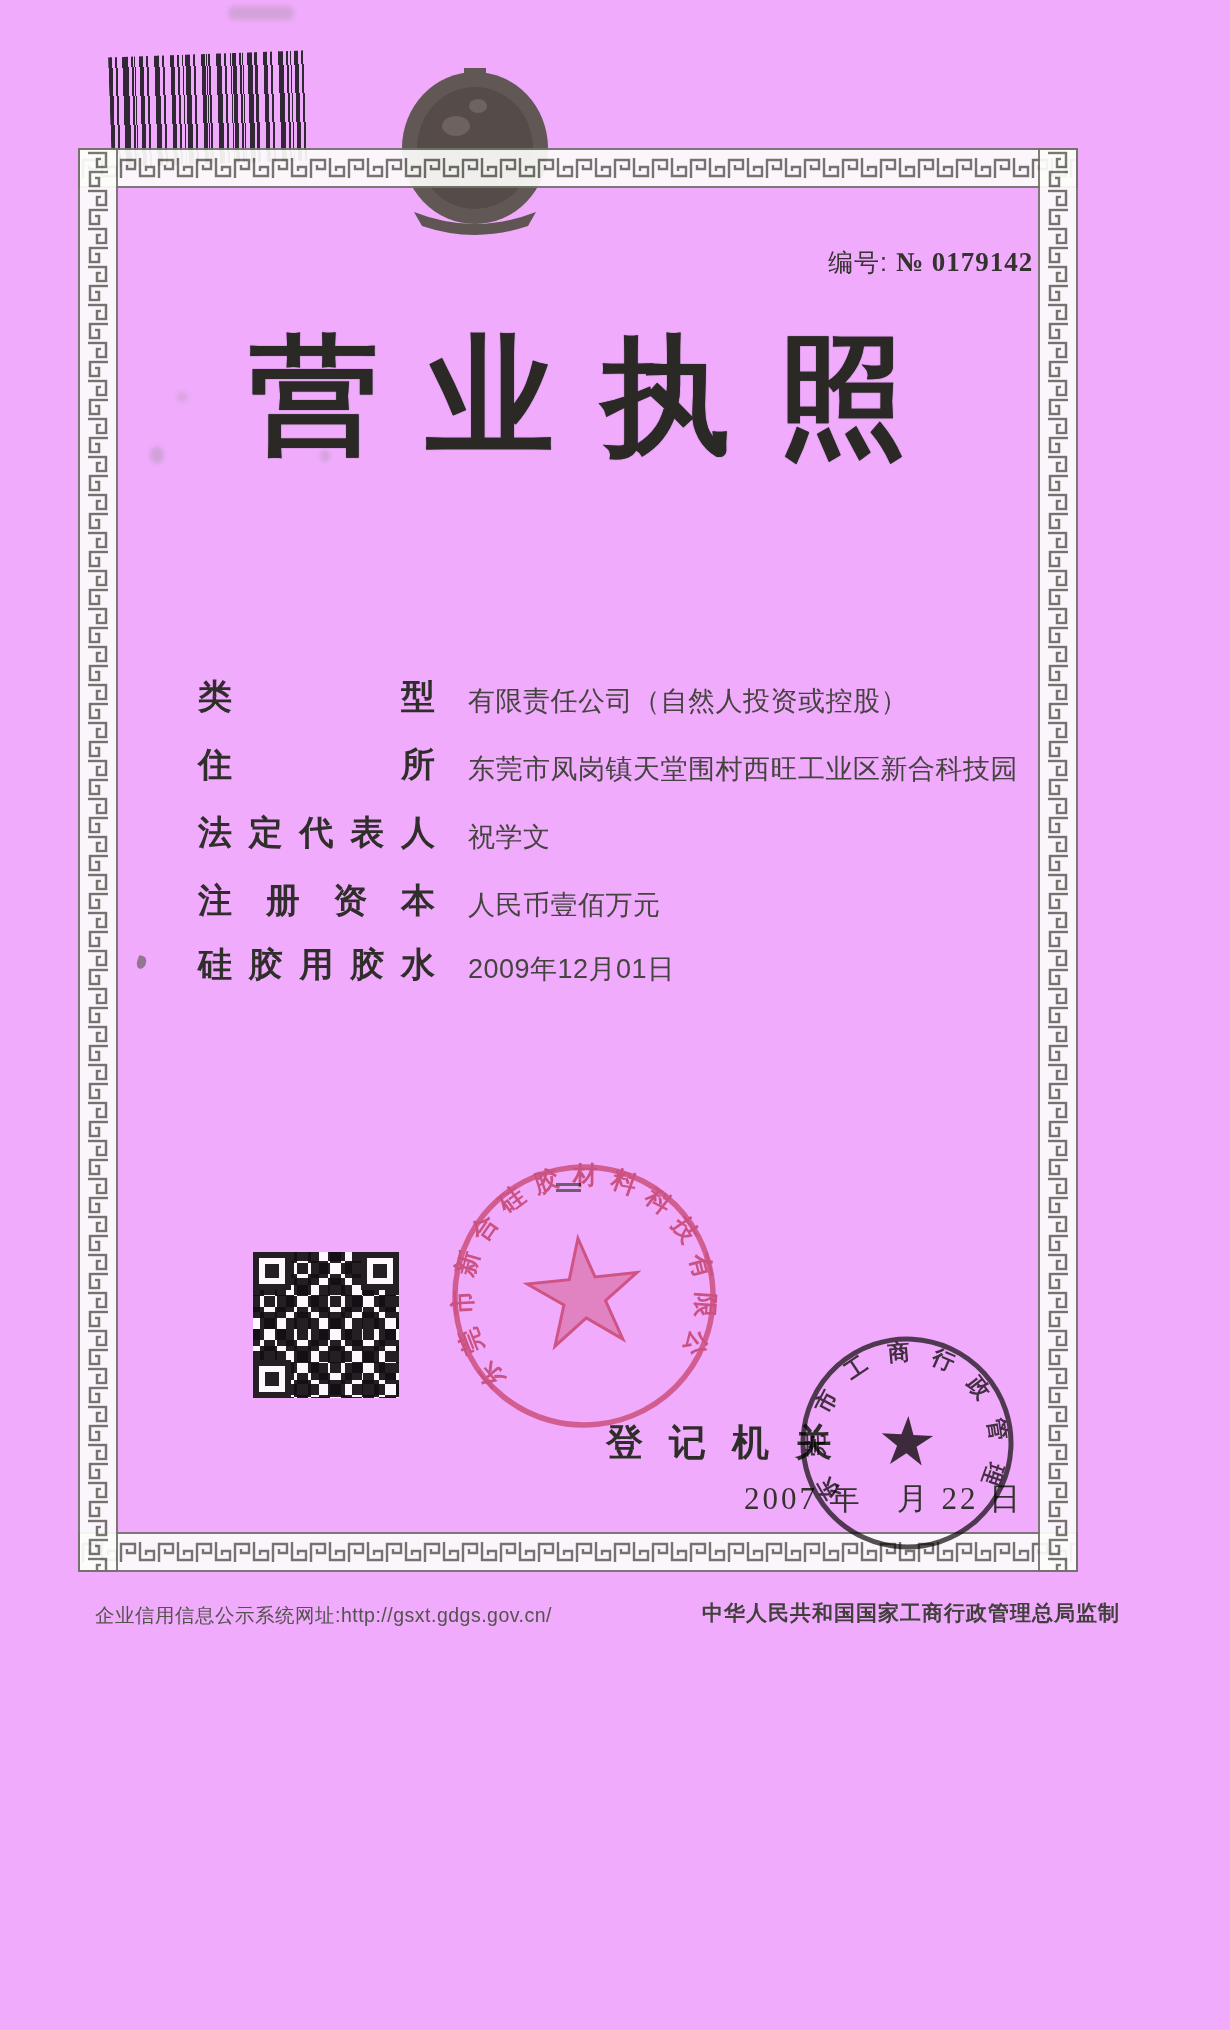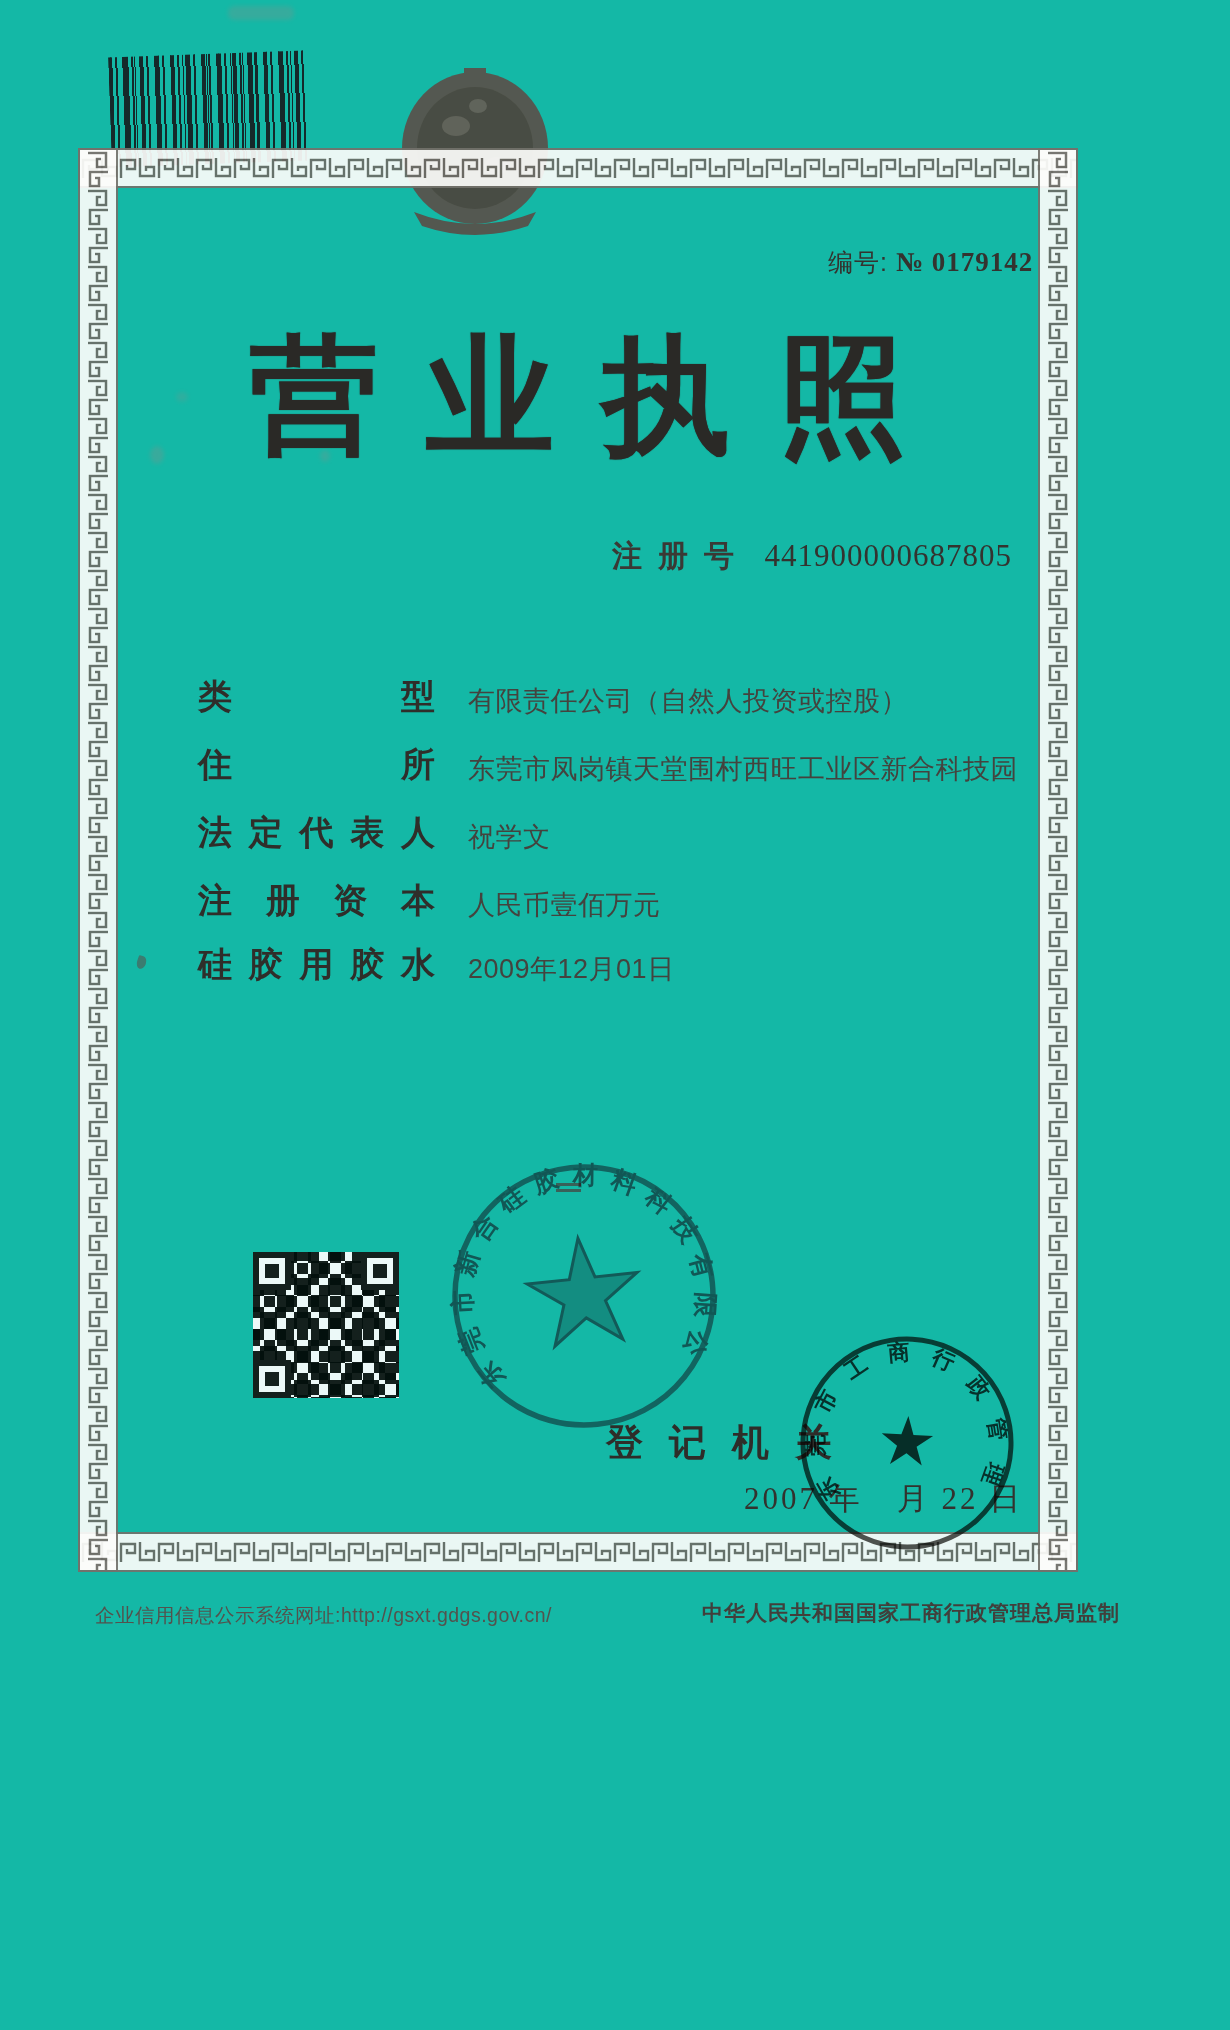--- a/index.html
+++ b/index.html
@@ -6,7 +6,7 @@
   html,body { background:#ffffff; }
   body { font-family:"Liberation Sans", sans-serif; }
   .scan-page{
-    position:relative; width:1230px; height:2030px; background:#14b8a6;
+    position:relative; width:1230px; height:2030px; background:#f0abfc;
     overflow:hidden; color:#2b2a27;
   }
 

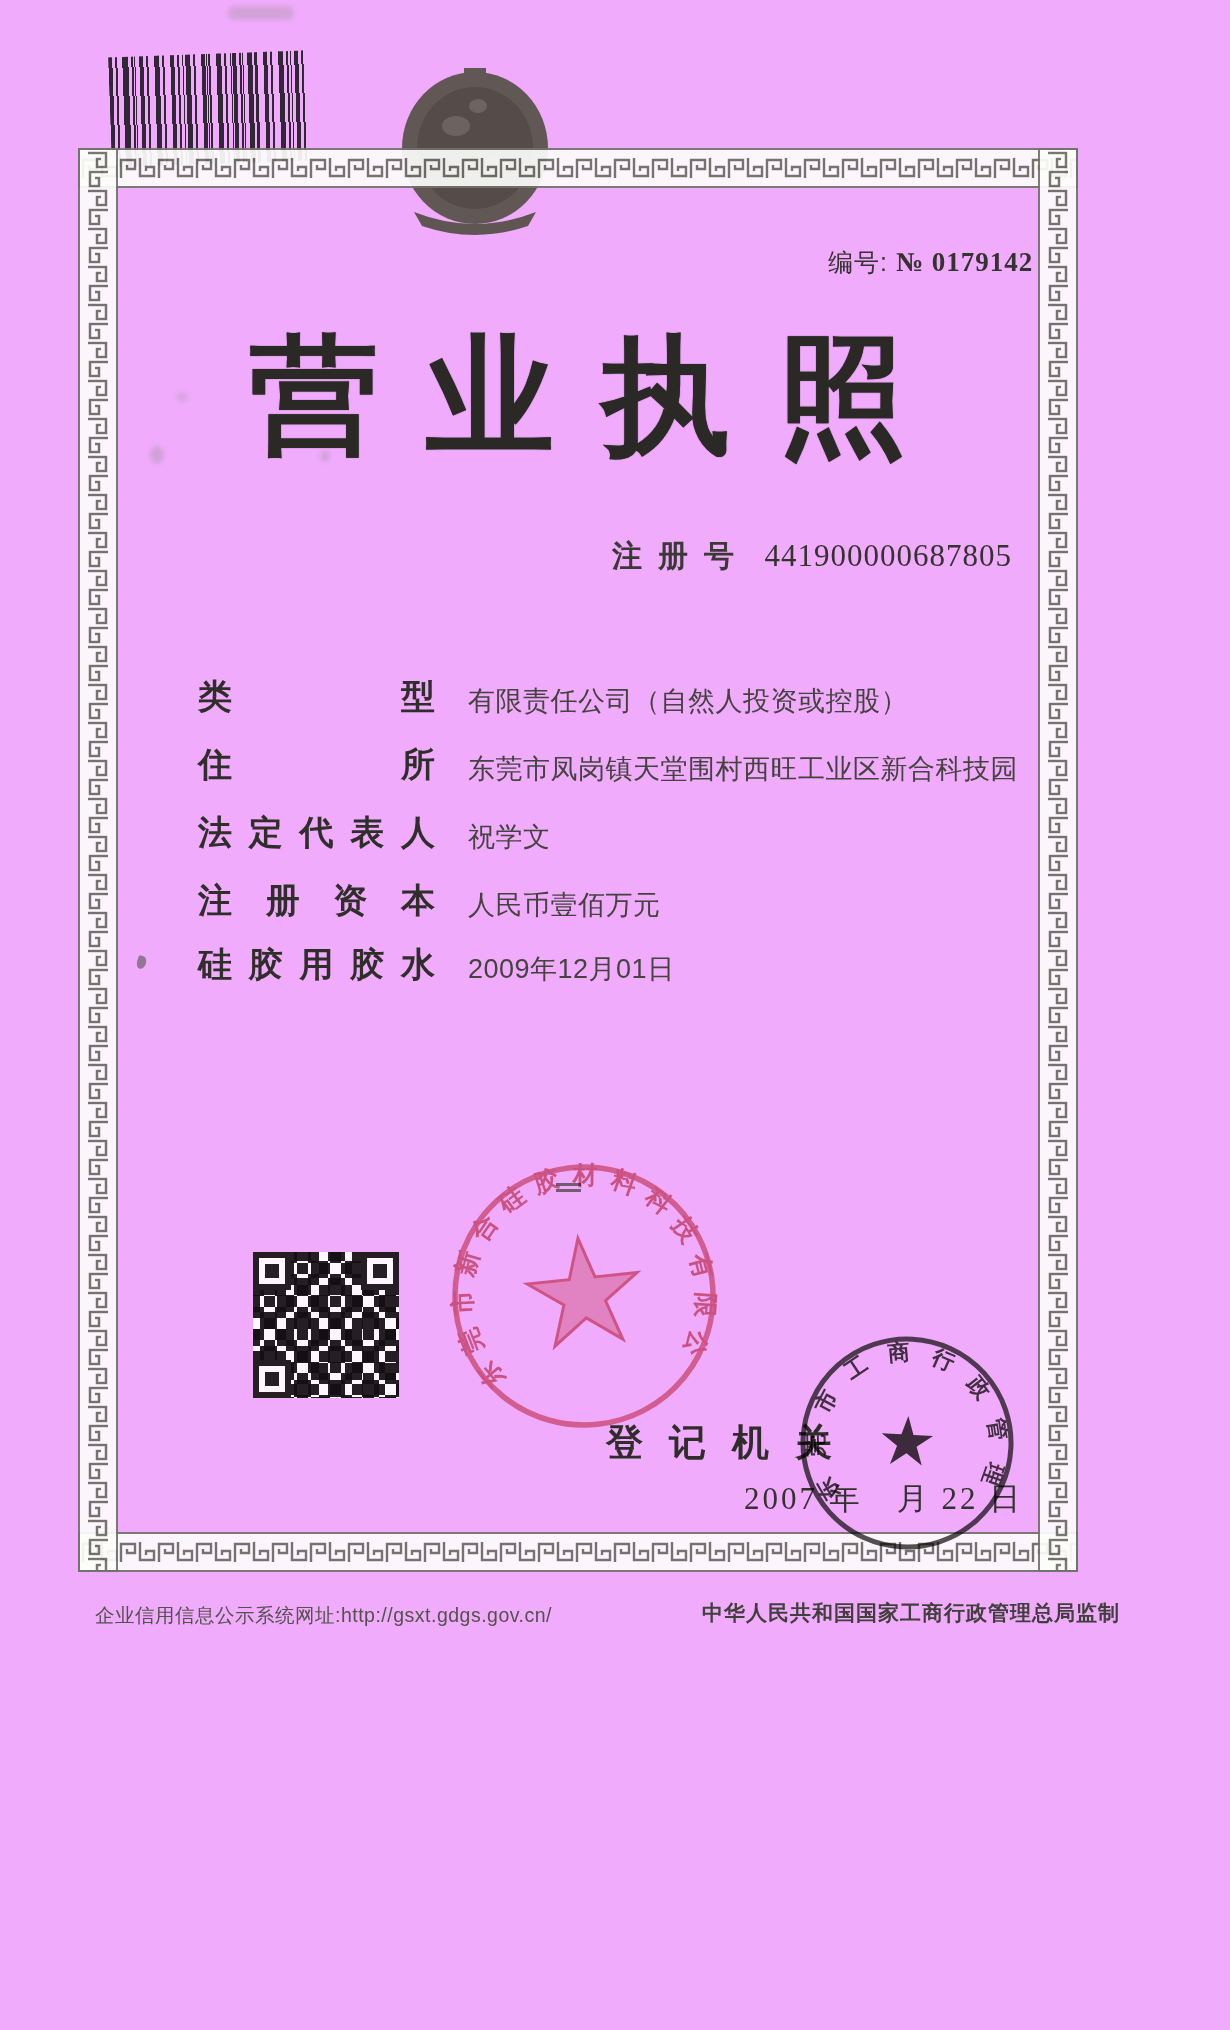--- a/index.html
+++ b/index.html
@@ -169,10 +169,6 @@
     <span>照</span>
   </div>
 
-  <div class="regno">
-    <span class="lbl">注册号</span>
-    <span class="num">441900000687805</span>
-  </div>
 
   <div class="row r2">
     <div class="row-label">类型</div>

